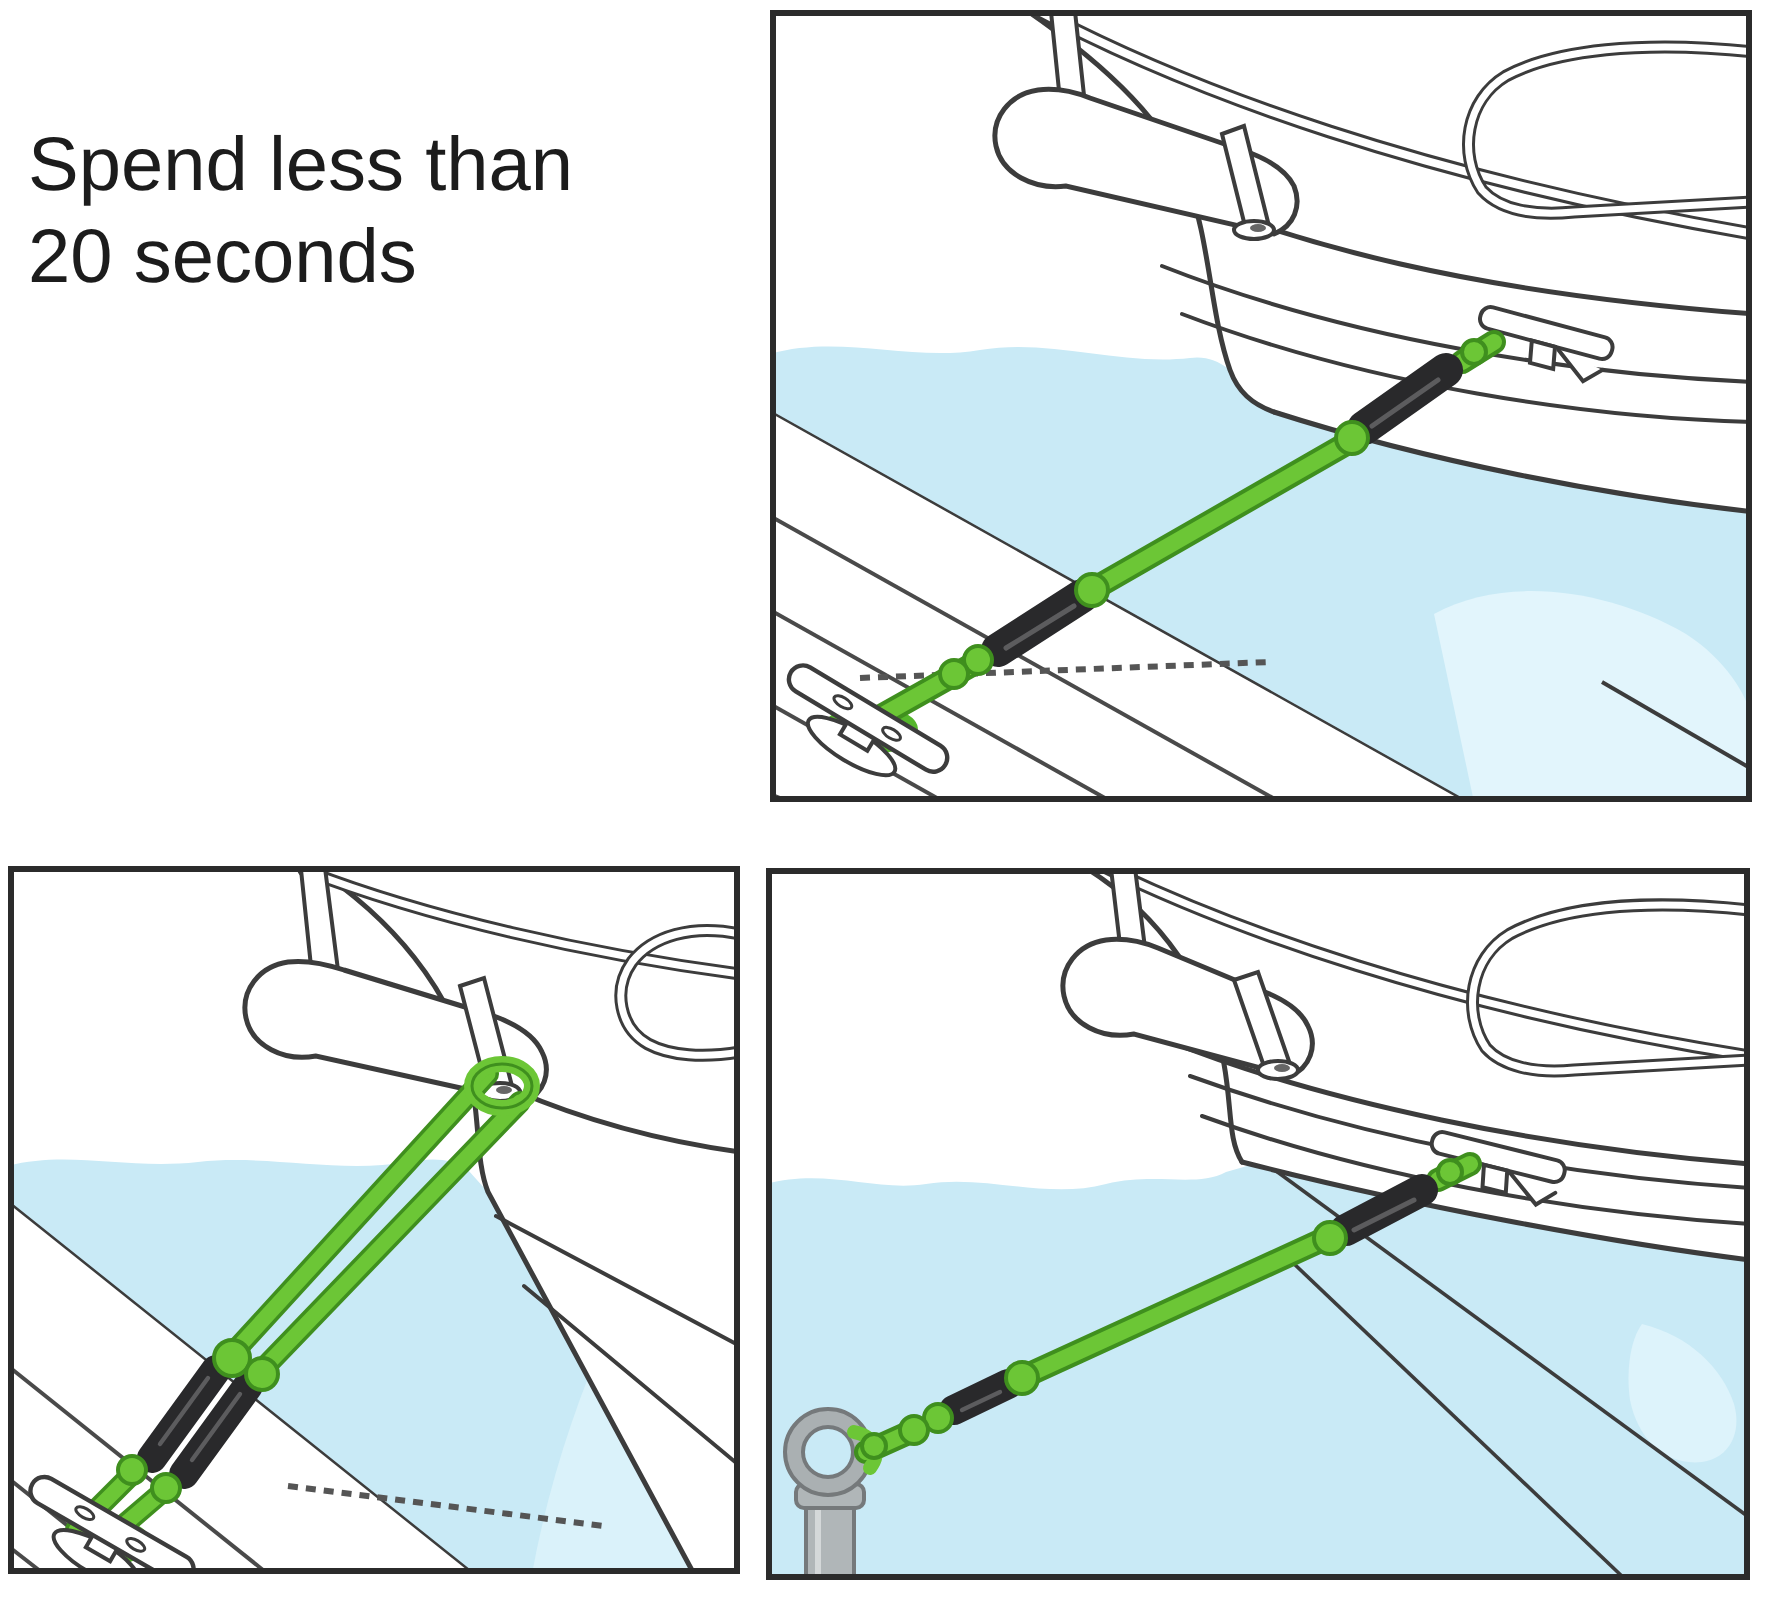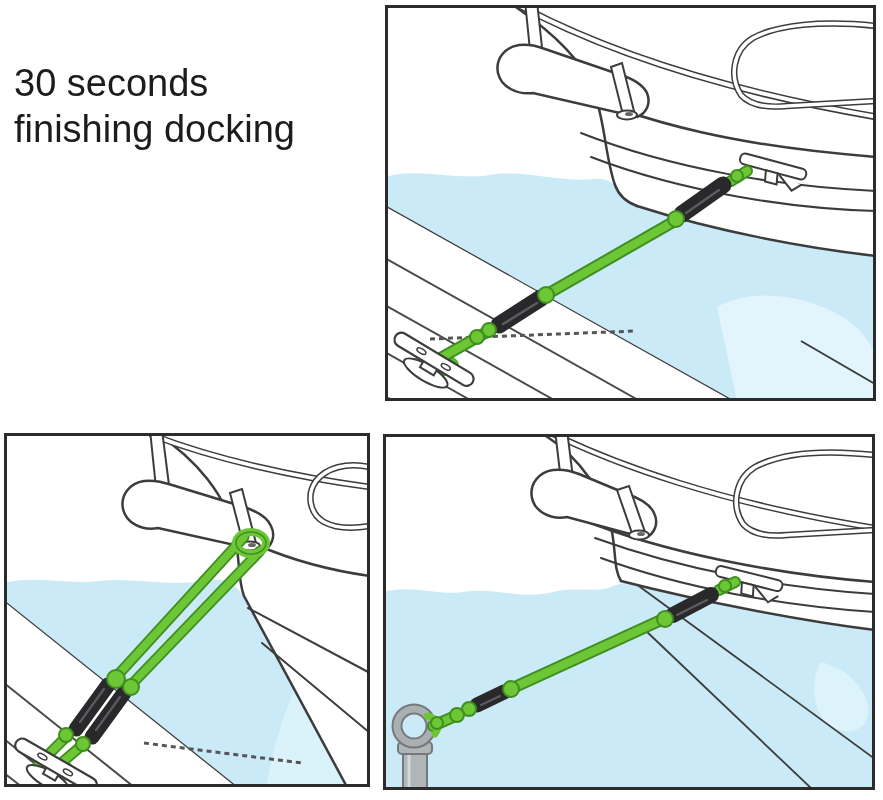--- a/index.html
+++ b/index.html
@@ -24,6 +24,7 @@
     <h1 class="title">
     </h1>
     <div class="subtitle">
+      <span>Spend less than</span>
       <span>30 seconds</span>
       <span>finishing docking</span>
     </div>

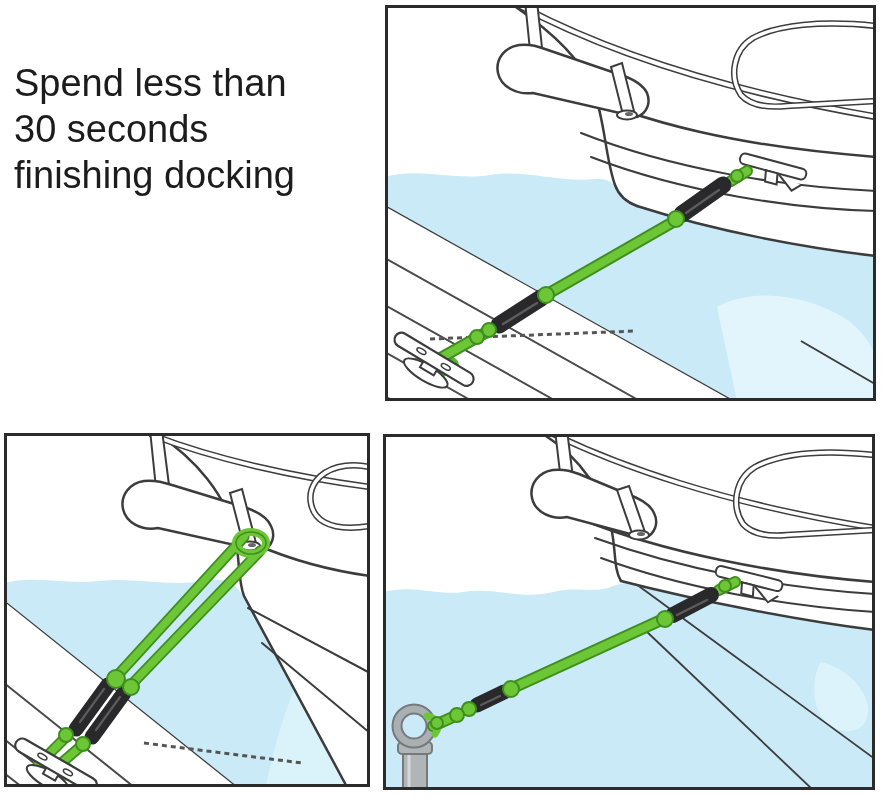--- a/index.html
+++ b/index.html
@@ -25,7 +25,7 @@
     </h1>
     <div class="subtitle">
       <span>Spend less than</span>
-      <span>30 seconds</span>
+      <span>20 seconds</span>
       <span>finishing docking</span>
     </div>
   </div>

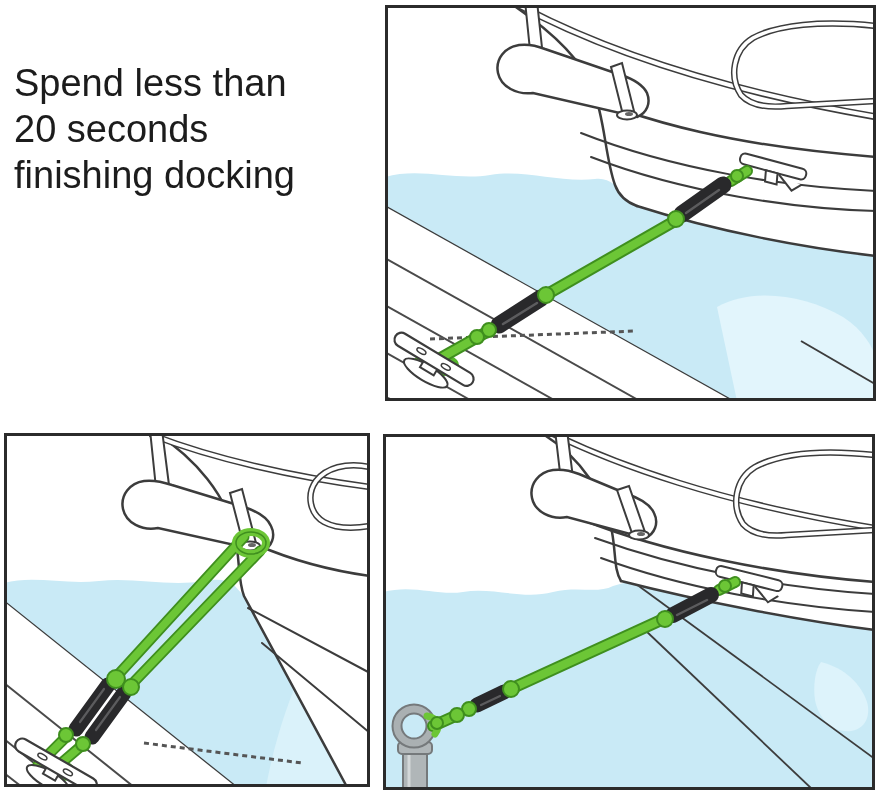--- a/index.html
+++ b/index.html
@@ -26,7 +26,6 @@
     <div class="subtitle">
       <span>Spend less than</span>
       <span>20 seconds</span>
-      <span>finishing docking</span>
     </div>
   </div>
 

